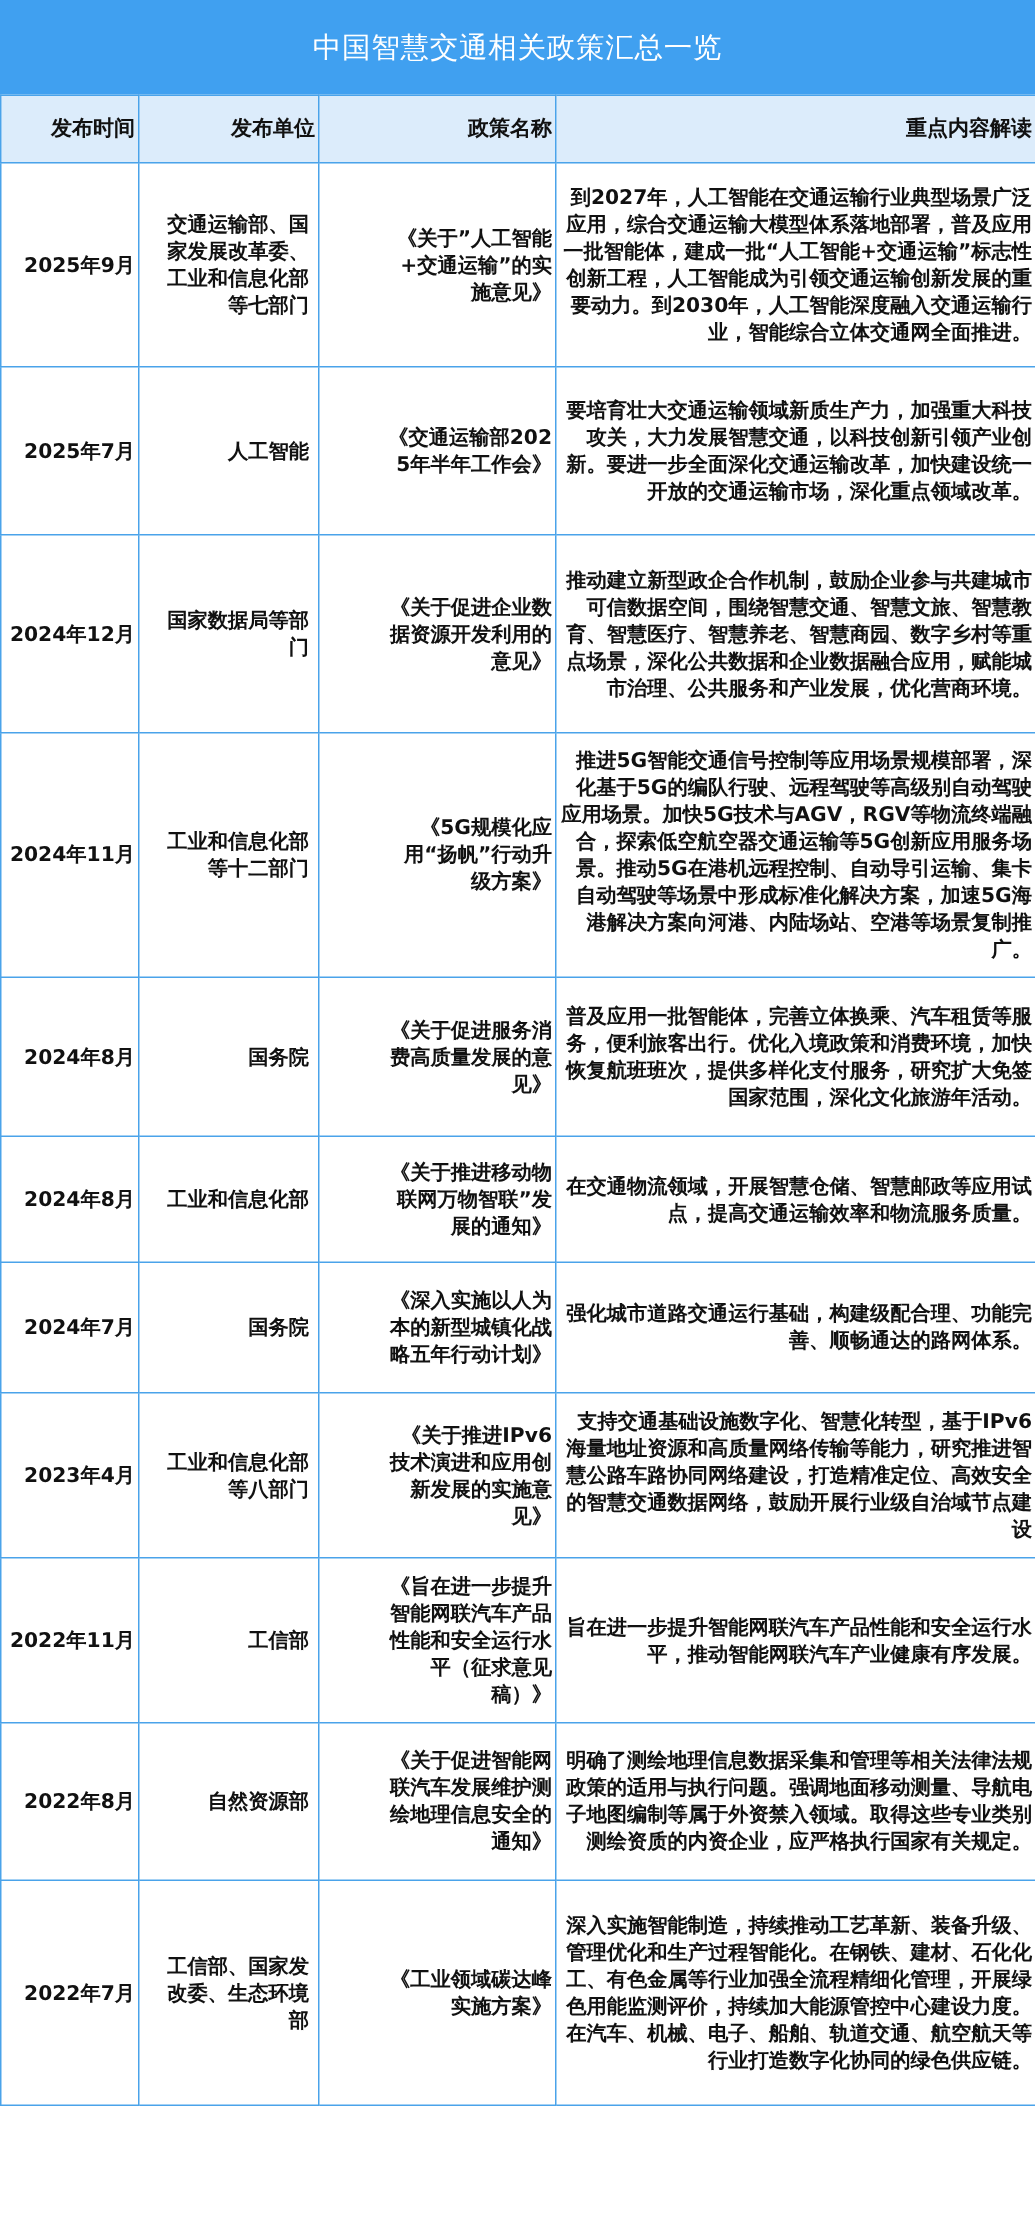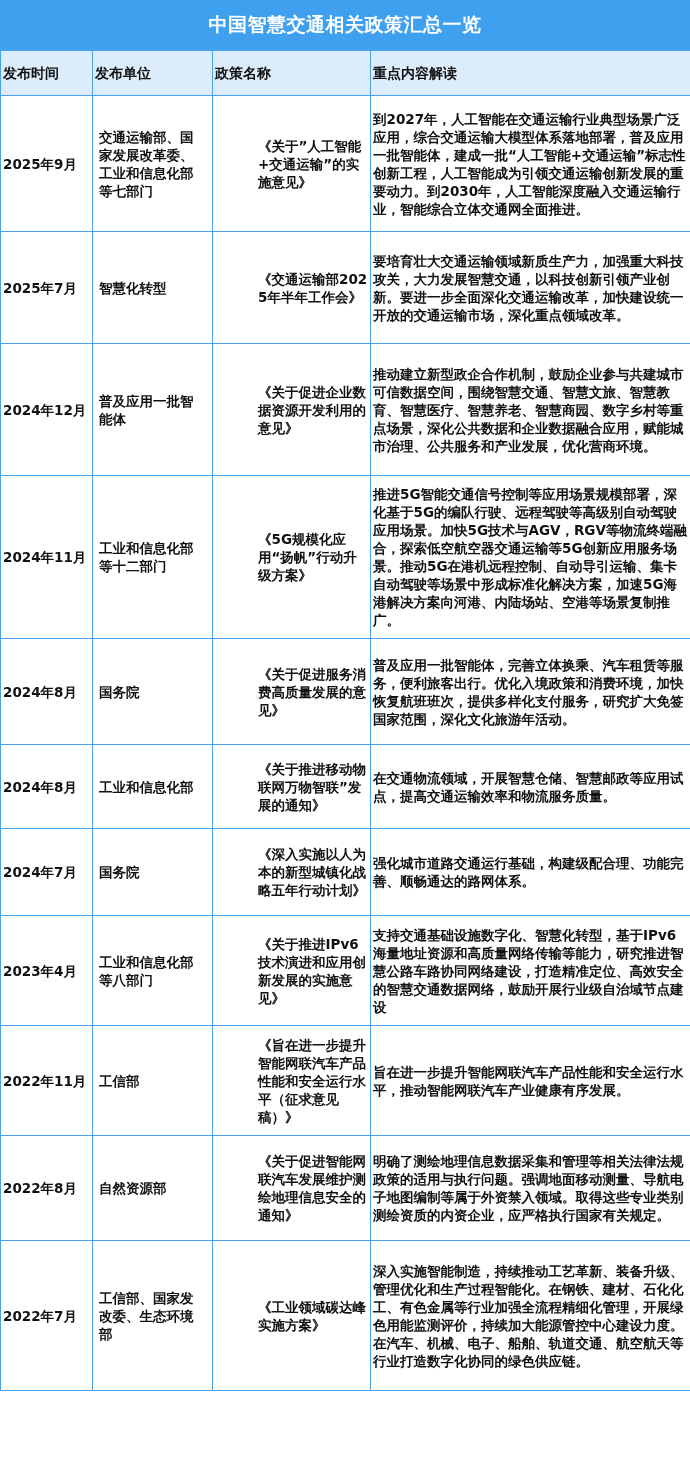--- a/index.html
+++ b/index.html
@@ -6,10 +6,10 @@
     html, body { width: 690px; height: 1476px; background: #ffffff; overflow: hidden; }
     body { font-family: "DejaVu Sans", "Liberation Sans", sans-serif; color: #111; }
     .title-bar {
-      height: 50px; background: #40a0f0; color: #ffffff;
+      height: 63px; background: #40a0f0; color: #ffffff;
       display: flex; align-items: center; justify-content: center;
       font-family: "DejaVu Serif", "Liberation Serif", serif;
-      font-size: 19px; letter-spacing: 0.5px; font-weight: bold;
+      font-size: 19px; letter-spacing: 0.5px;
     }
     table {
       width: 690px; border-collapse: collapse; table-layout: fixed;

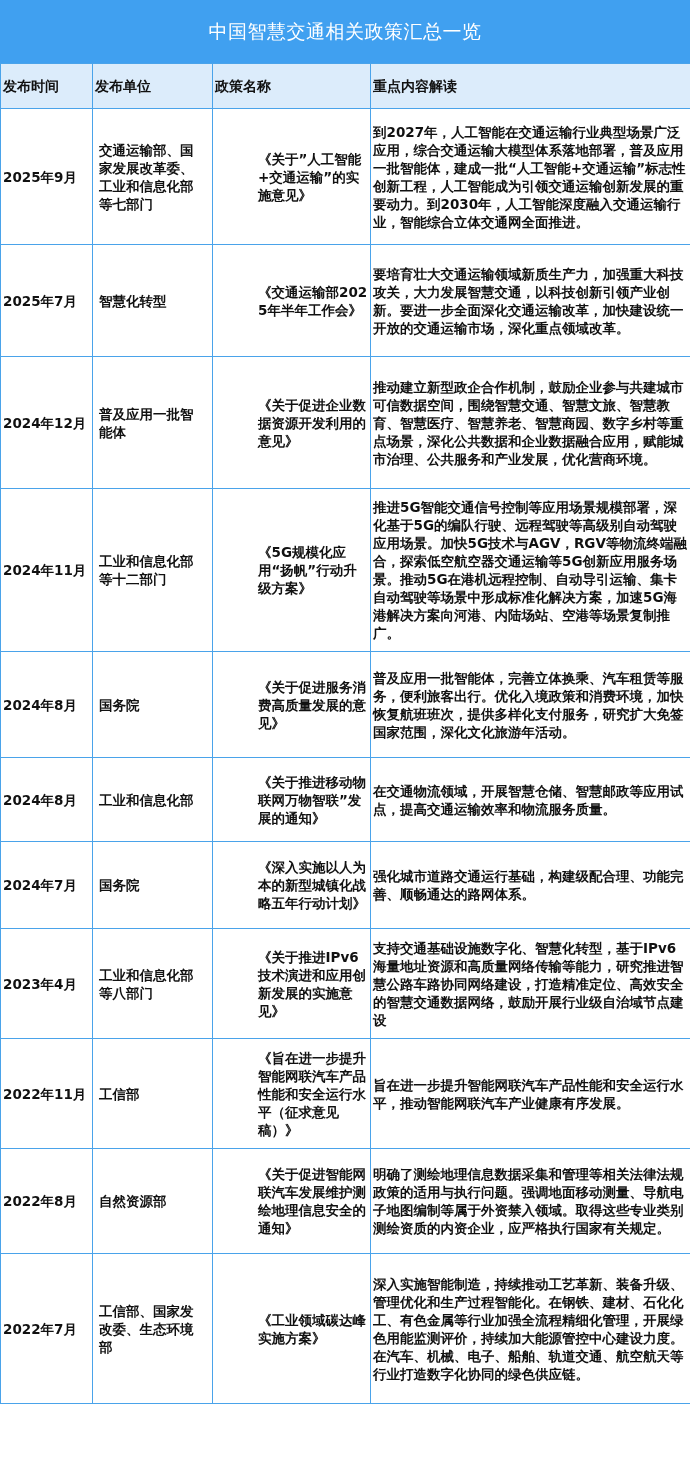--- a/index.html
+++ b/index.html
@@ -20,7 +20,7 @@
     col.c4 { width: 320px; }
     th, td {
       border: 1px solid #4aa3ea;
-      text-align: left; vertical-align: middle;
+      text-align: right; vertical-align: middle;
       font-size: 13.5px; line-height: 18px;
       padding: 0 2px;
     }

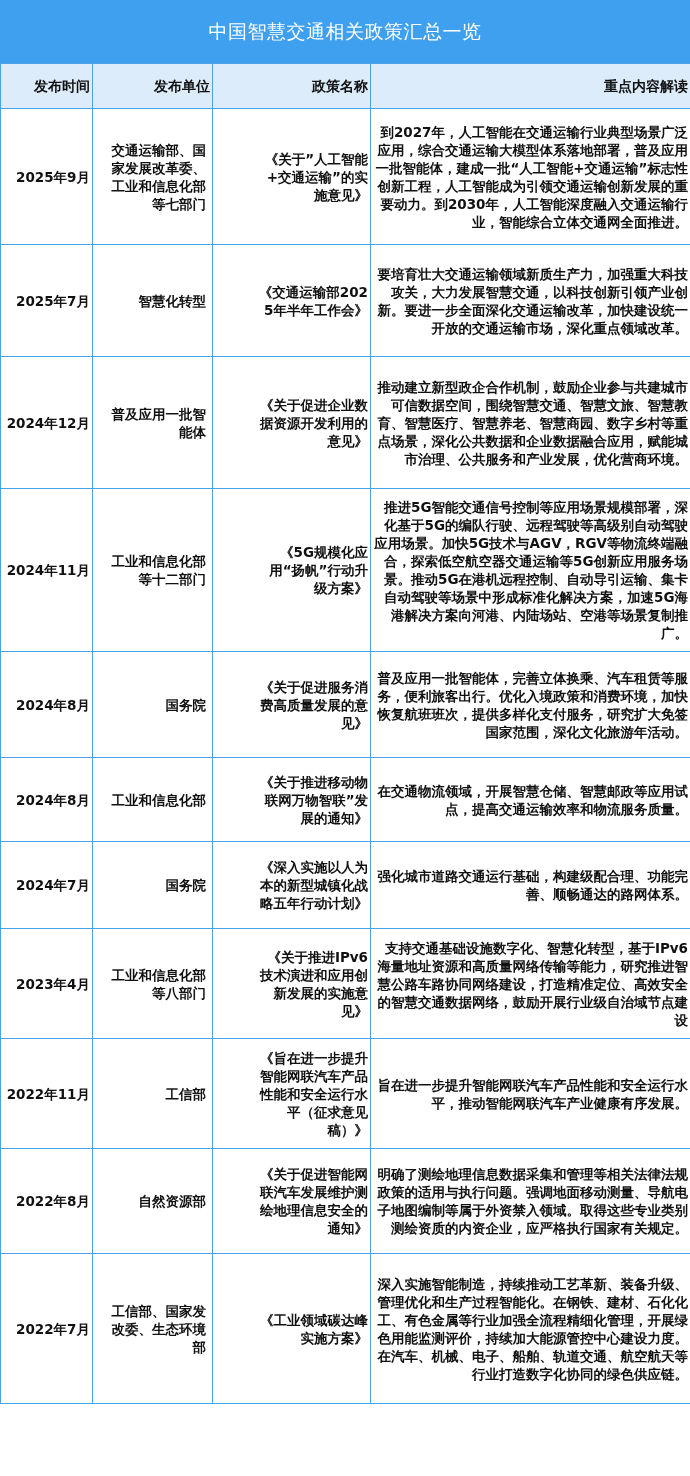--- a/index.html
+++ b/index.html
@@ -61,7 +61,7 @@
     </tr>
     <tr style="height:112px">
       <td>2025年7月</td>
-      <td class="unit">智慧化转型</td>
+      <td class="unit">人工智能</td>
       <td class="name">《交通运输部2025年半年工作会》</td>
       <td class="content">要培育壮大交通运输领域新质生产力，加强重大科技攻关，大力发展智慧交通，以科技创新引领产业创新。要进一步全面深化交通运输改革，加快建设统一开放的交通运输市场，深化重点领域改革。</td>
     </tr>

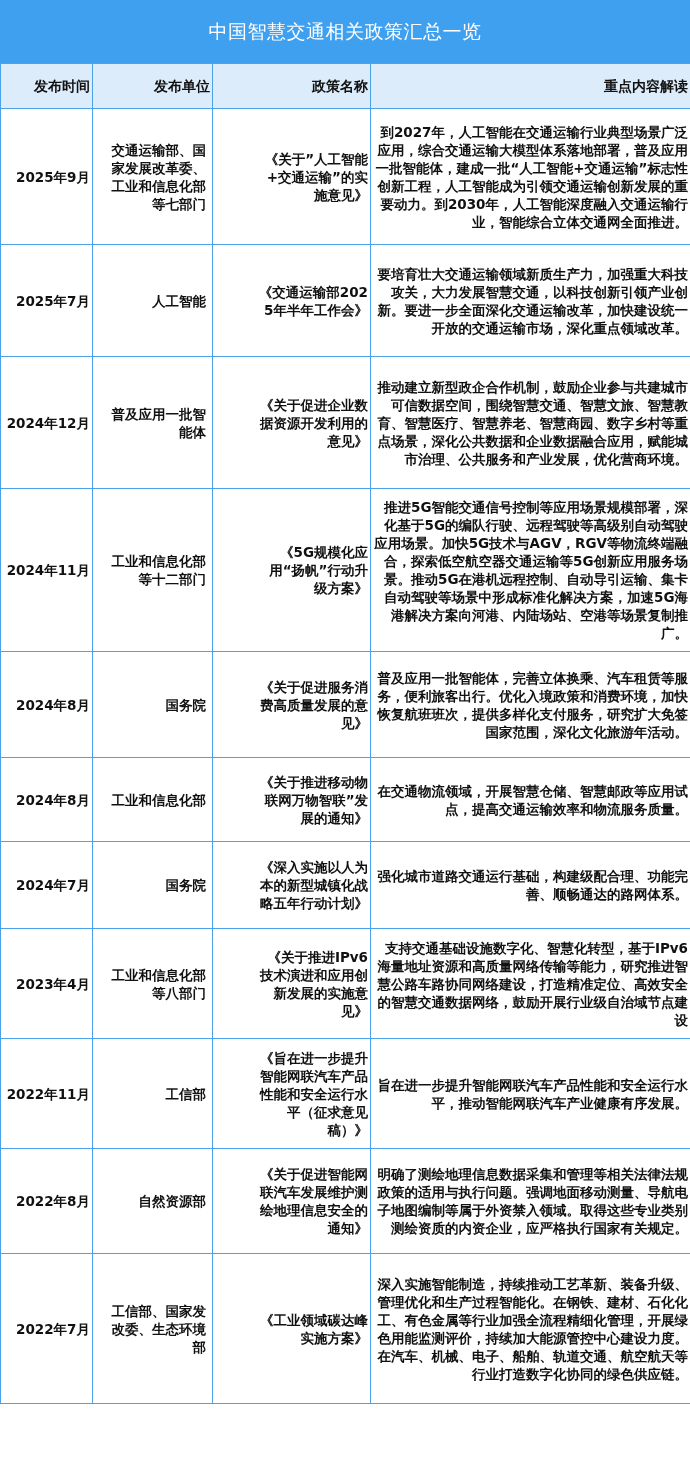--- a/index.html
+++ b/index.html
@@ -67,7 +67,7 @@
     </tr>
     <tr style="height:132px">
       <td>2024年12月</td>
-      <td class="unit">普及应用一批智能体</td>
+      <td class="unit">国家数据局等部门</td>
       <td class="name">《关于促进企业数据资源开发利用的意见》</td>
       <td class="content">推动建立新型政企合作机制，鼓励企业参与共建城市可信数据空间，围绕智慧交通、智慧文旅、智慧教育、智慧医疗、智慧养老、智慧商园、数字乡村等重点场景，深化公共数据和企业数据融合应用，赋能城市治理、公共服务和产业发展，优化营商环境。</td>
     </tr>

